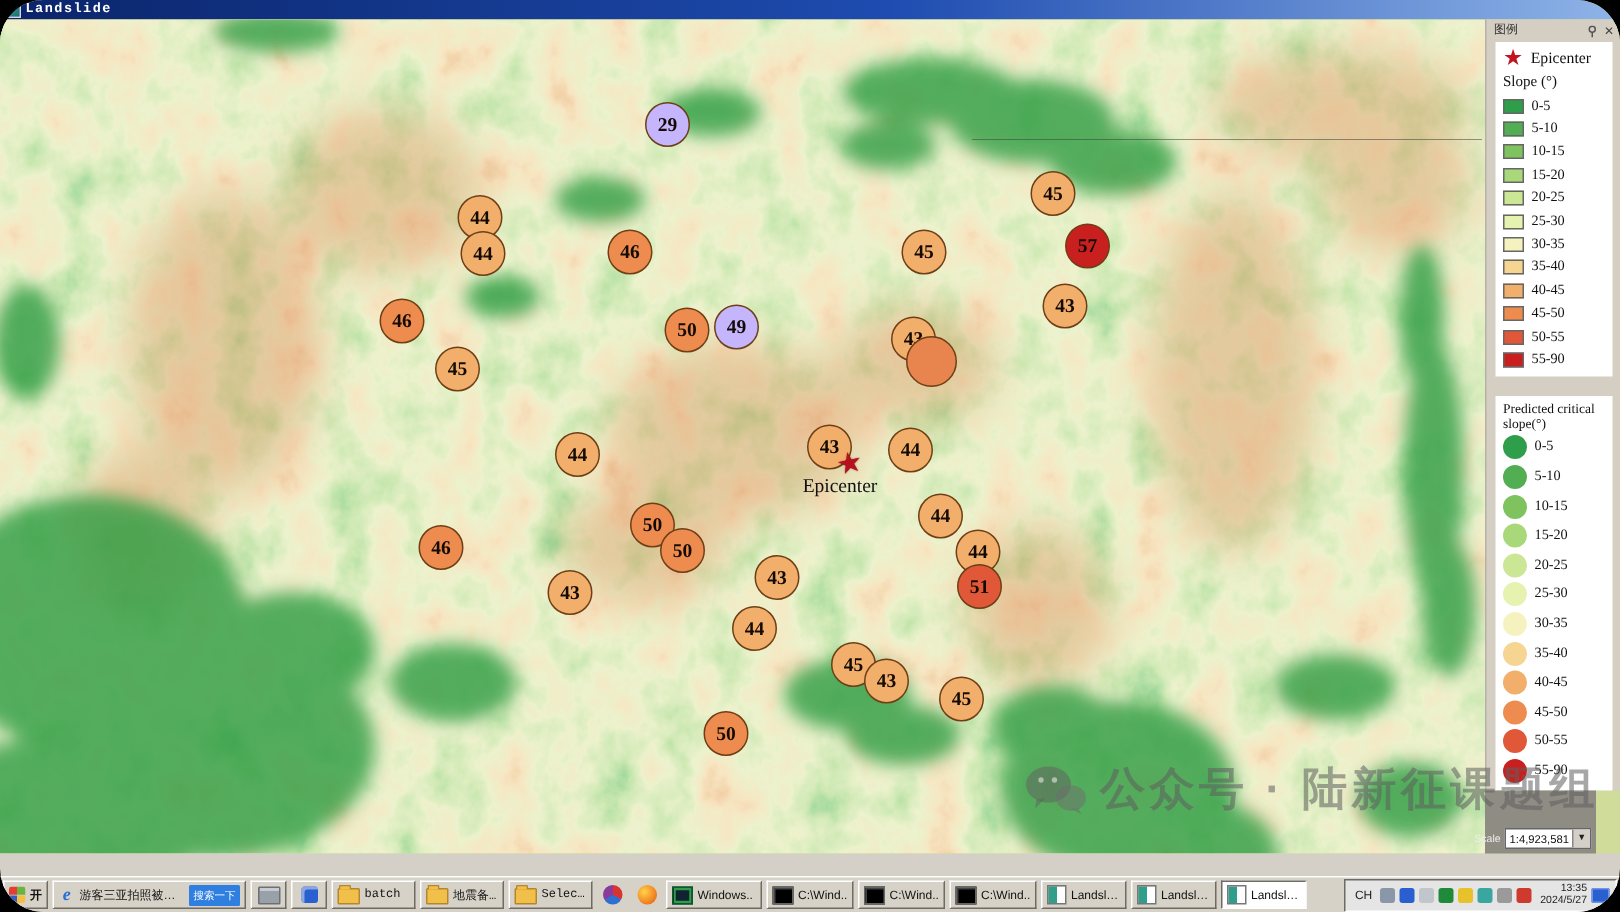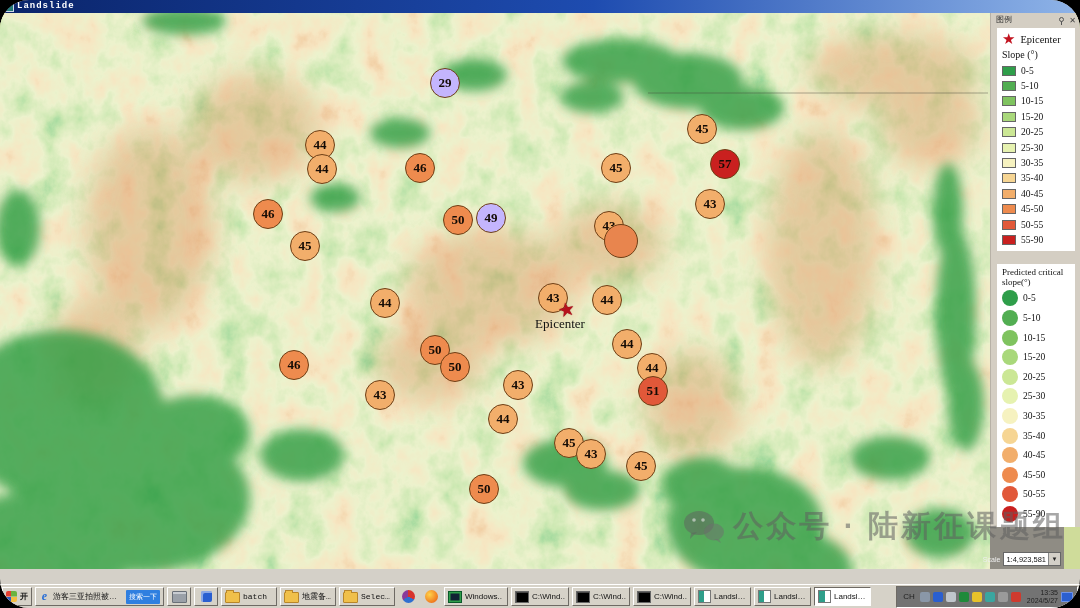--- a/index.html
+++ b/index.html
@@ -87,7 +87,7 @@
   .ti-console{width:12px;height:10px;background:#000;border:1px solid #666;box-shadow:inset 1px 1px 0 #444;}
   .ti-landslide{width:11px;height:11px;background:linear-gradient(90deg,#2f9e8a 50%,#fff 50%);border:1px solid #777;}
 
-  .tray{margin-left:auto;display:flex;align-items:center;gap:3px;height:20px;border:1px solid;border-color:#6e6a64 #fff #fff #6e6a64;padding:0 4px;background:#737373;}
+  .tray{margin-left:auto;display:flex;align-items:center;gap:3px;height:20px;border:1px solid;border-color:#6e6a64 #fff #fff #6e6a64;padding:0 4px;background:#e5e5e5;}
   .lang-box{font-size:8px;color:#222;padding:1px 2px;}
   .tray-icon{width:10px;height:10px;border-radius:2px;flex:none;}
   .clock{display:flex;flex-direction:column;align-items:flex-end;line-height:8px;margin-left:3px;}

